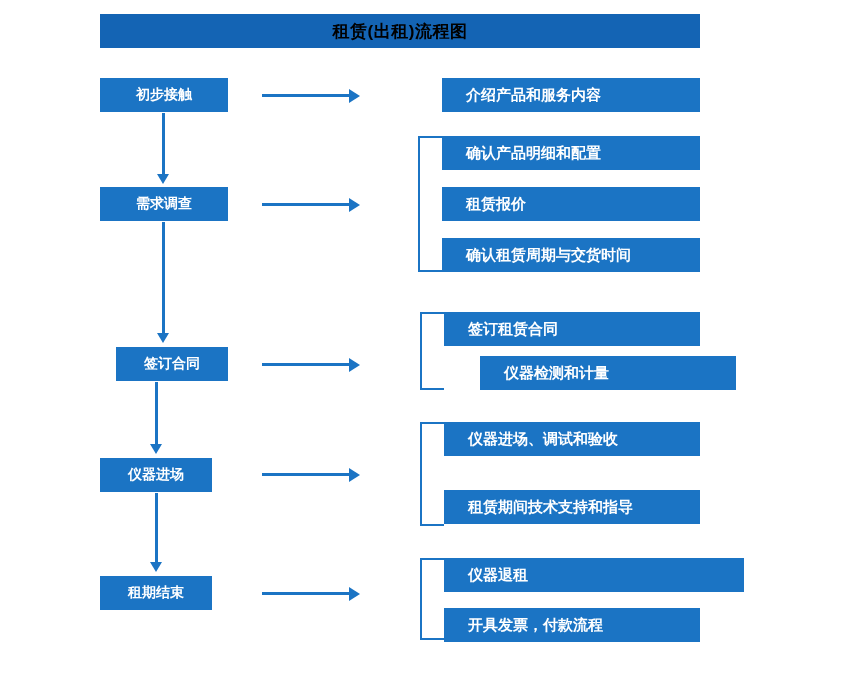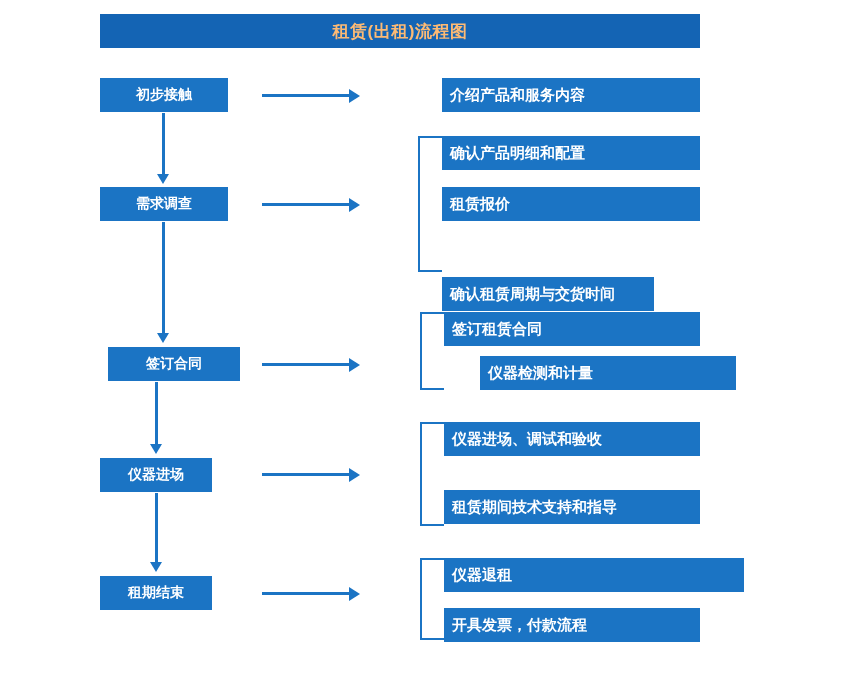--- a/index.html
+++ b/index.html
@@ -24,7 +24,7 @@
     width: 600px;
     height: 34px;
     background: #1464b4;
-    color: #fdba74;
+    color: #000000;
     font-size: 17px;
     font-weight: bold;
     display: flex;

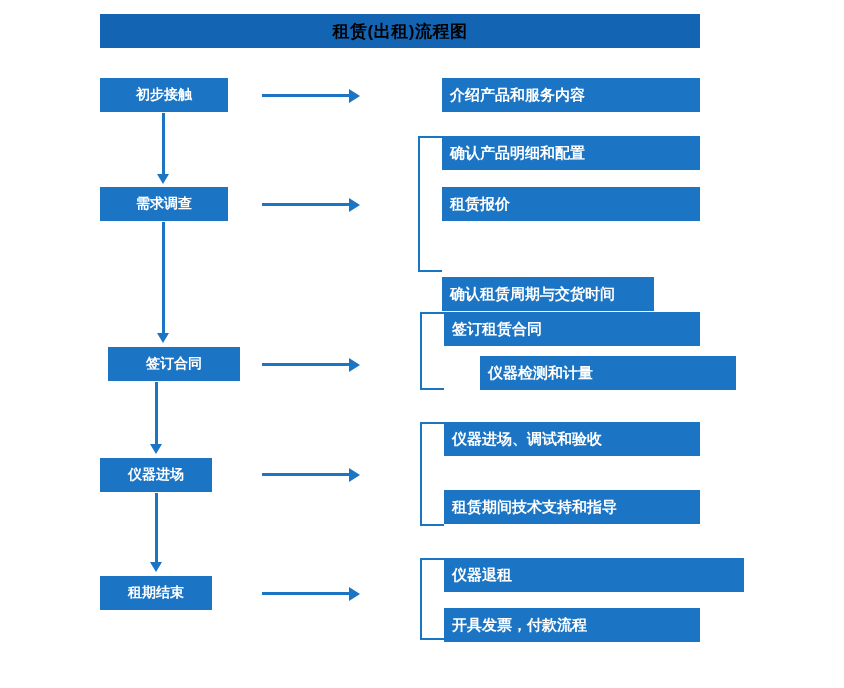--- a/index.html
+++ b/index.html
@@ -52,7 +52,7 @@
     font-weight: bold;
     display: flex;
     align-items: center;
-    padding-left: 8px;
+    padding-left: 24px;
     box-sizing: border-box;
   }
   .v-arrow {

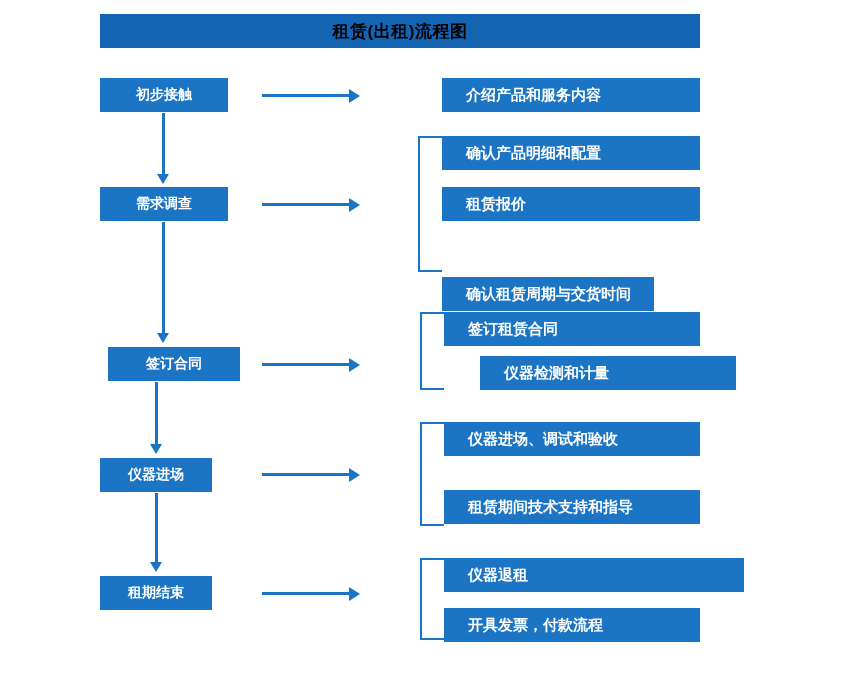--- a/index.html
+++ b/index.html
@@ -128,7 +128,7 @@
 
   <div class="detail-box" style="left:442px; top:136px; width:258px;">确认产品明细和配置</div>
   <div class="detail-box" style="left:442px; top:187px; width:258px;">租赁报价</div>
-  <div class="detail-box" style="left:442px; top:238px; width:212px;margin-top:39px;">确认租赁周期与交货时间</div>
+  <div class="detail-box" style="left:442px; top:238px; width:258px;">确认租赁周期与交货时间</div>
 
   <div class="detail-box" style="left:444px; top:312px; width:256px;">签订租赁合同</div>
   <div class="detail-box" style="left:444px; top:356px; width:256px;margin-left:36px;">仪器检测和计量</div>

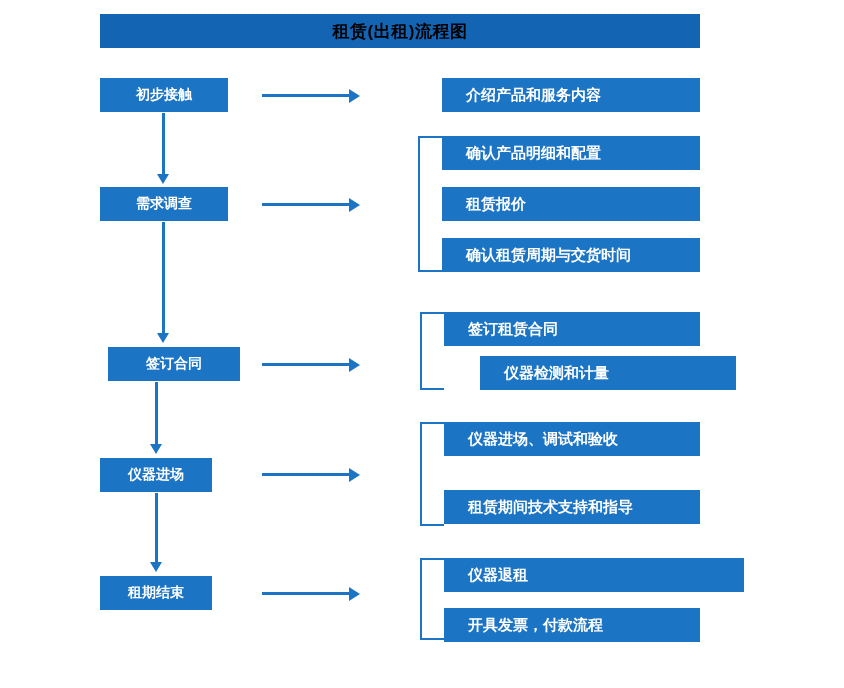--- a/index.html
+++ b/index.html
@@ -104,7 +104,7 @@
 
   <div class="stage-box" style="left:100px; top:78px; width:128px;">初步接触</div>
   <div class="stage-box" style="left:100px; top:187px; width:128px;">需求调查</div>
-  <div class="stage-box" style="left:108px; top:347px; width:132px;">签订合同</div>
+  <div class="stage-box" style="left:116px; top:347px; width:112px;">签订合同</div>
   <div class="stage-box" style="left:100px; top:458px; width:112px;">仪器进场</div>
   <div class="stage-box" style="left:100px; top:576px; width:112px;">租期结束</div>
 

